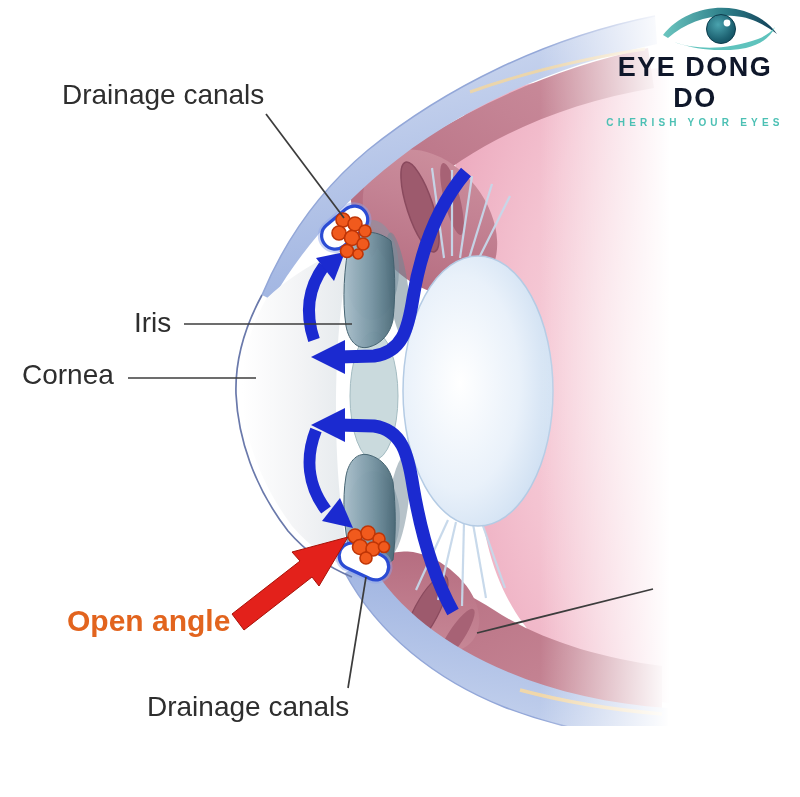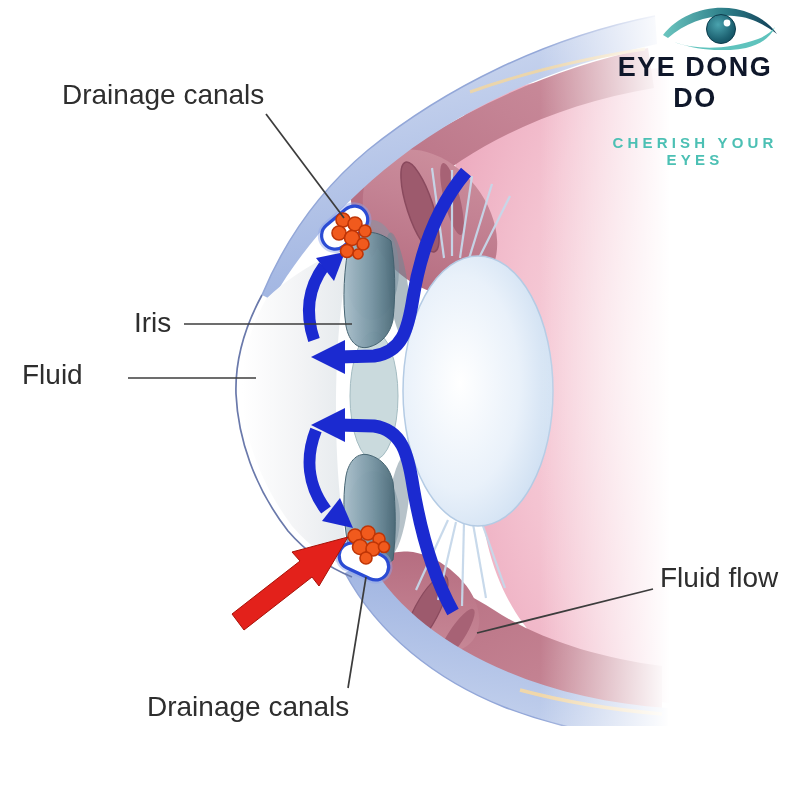--- a/index.html
+++ b/index.html
@@ -14,7 +14,7 @@
   .logo{position:absolute;left:592px;top:4px;width:206px;text-align:center;}
   .logo-icon{position:relative;left:26px;width:122px;height:46px;display:inline-block;}
   .logo-title{font-size:27px;font-weight:bold;color:#0f172a;letter-spacing:1.5px;margin-top:-2px;}
-  .logo-tagline{font-size:15px;font-weight:bold;color:#4cc0b4;letter-spacing:4.2px;margin-top:20px;}
+  .logo-tagline{font-size:10px;font-weight:bold;color:#4cc0b4;letter-spacing:4.2px;margin-top:3px;}
 </style>
 </head>
 <body>

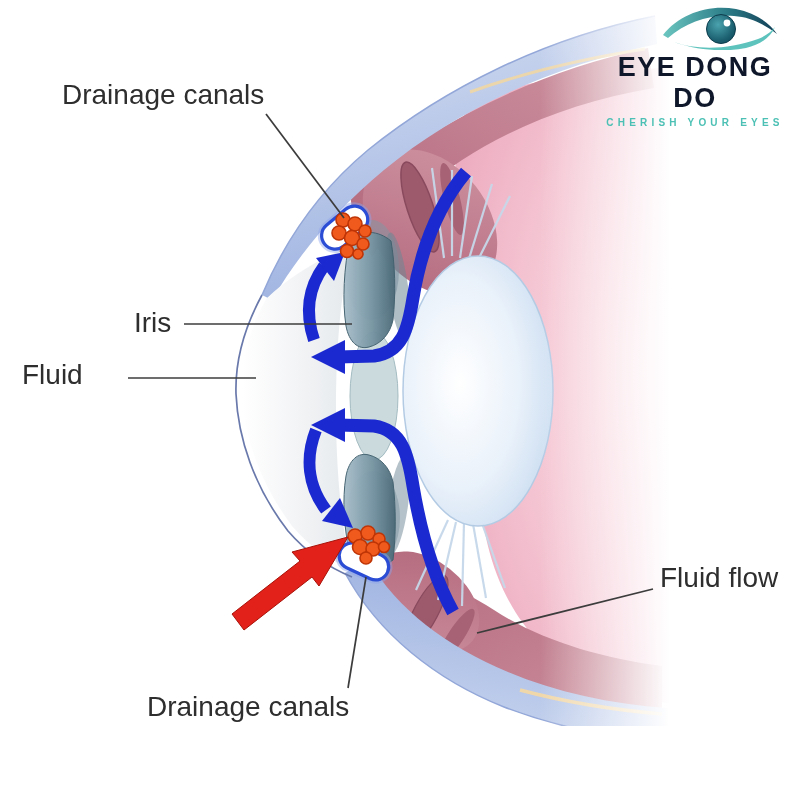--- a/index.html
+++ b/index.html
@@ -200,7 +200,7 @@
 
   <div class="lbl" style="left:62px;top:80px;">Drainage canals</div>
   <div class="lbl" style="left:134px;top:308px;">Iris</div>
-  <div class="lbl" style="left:22px;top:360px;">Fluid</div>
+  <div class="lbl" style="left:22px;top:360px;">Cornea</div>
   <div class="lbl" style="left:660px;top:563px;">Fluid flow</div>
   <div class="lbl" style="left:147px;top:692px;">Drainage canals</div>
 

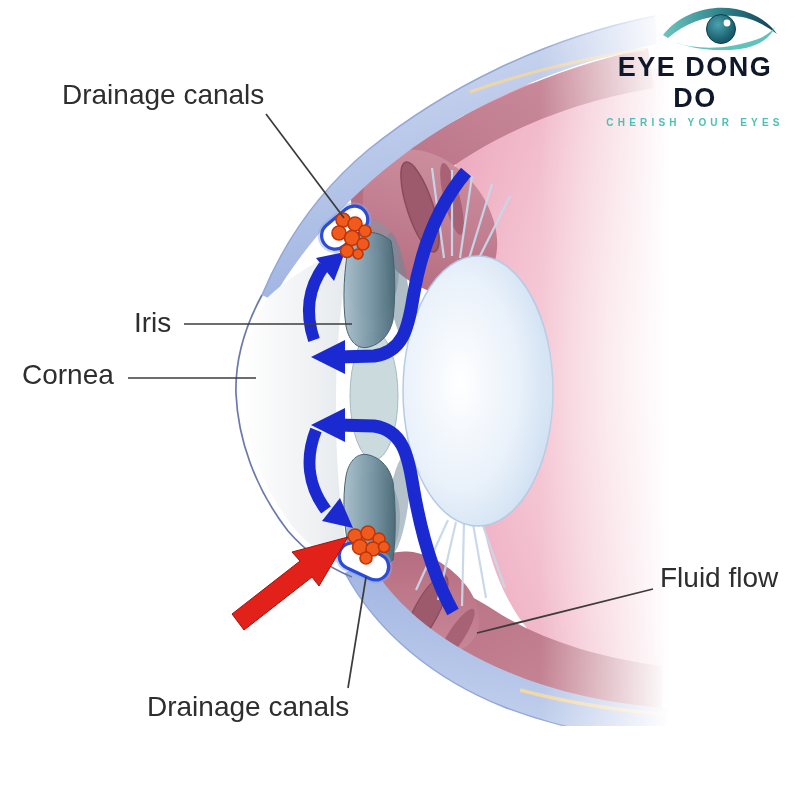--- a/index.html
+++ b/index.html
@@ -201,7 +201,6 @@
   <div class="lbl" style="left:62px;top:80px;">Drainage canals</div>
   <div class="lbl" style="left:134px;top:308px;">Iris</div>
   <div class="lbl" style="left:22px;top:360px;">Cornea</div>
-  <div class="lbl" style="left:660px;top:563px;">Fluid flow</div>
   <div class="lbl" style="left:147px;top:692px;">Drainage canals</div>
 
   <div class="logo">

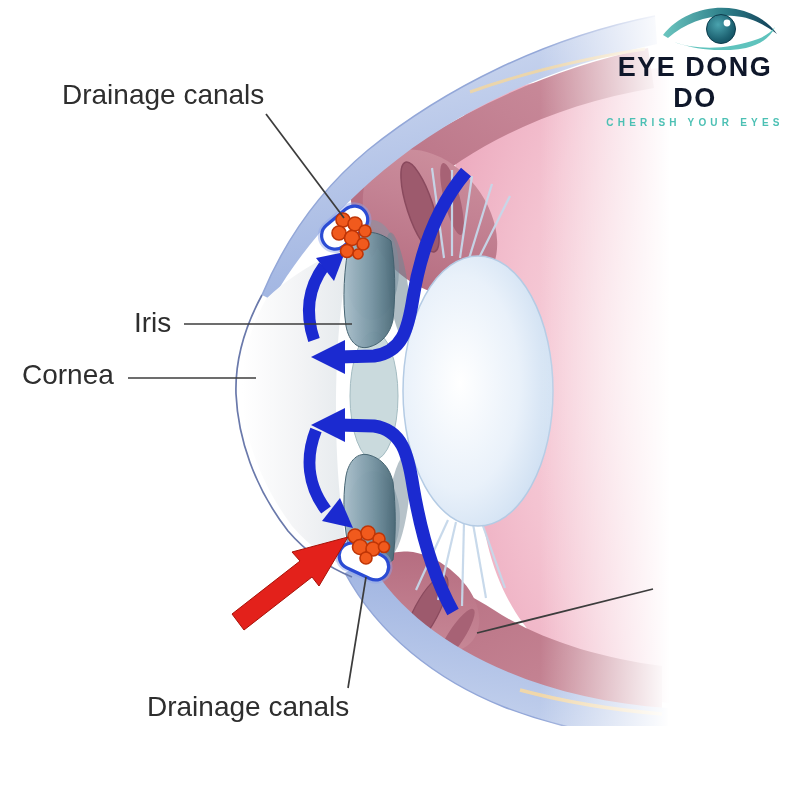--- a/index.html
+++ b/index.html
@@ -201,6 +201,7 @@
   <div class="lbl" style="left:62px;top:80px;">Drainage canals</div>
   <div class="lbl" style="left:134px;top:308px;">Iris</div>
   <div class="lbl" style="left:22px;top:360px;">Cornea</div>
+  <div class="lbl lbl-open-angle" style="left:67px;top:604px;">Open angle</div>
   <div class="lbl" style="left:147px;top:692px;">Drainage canals</div>
 
   <div class="logo">

